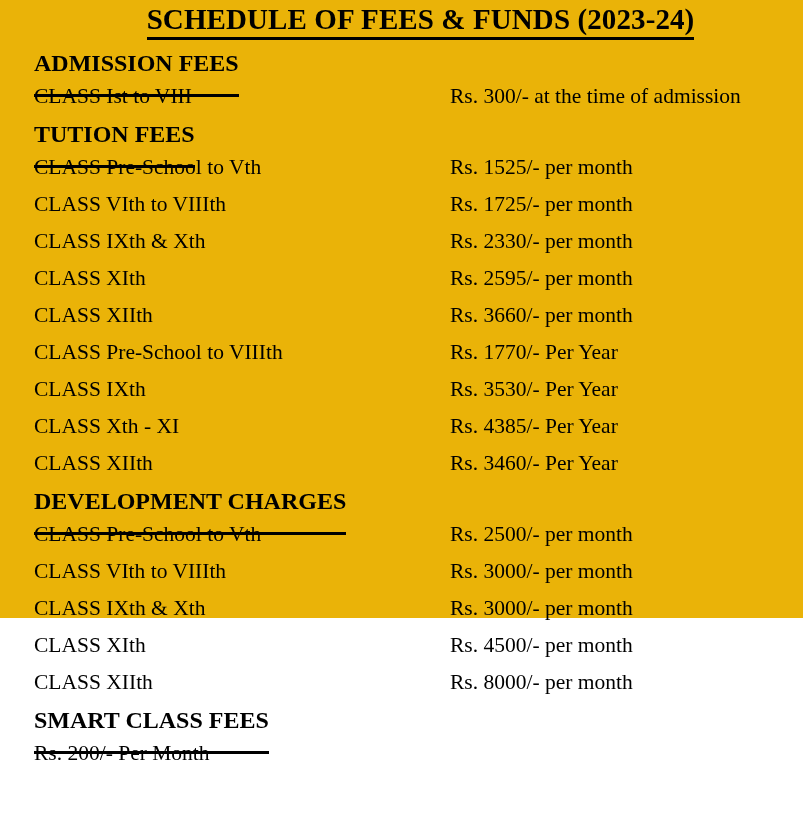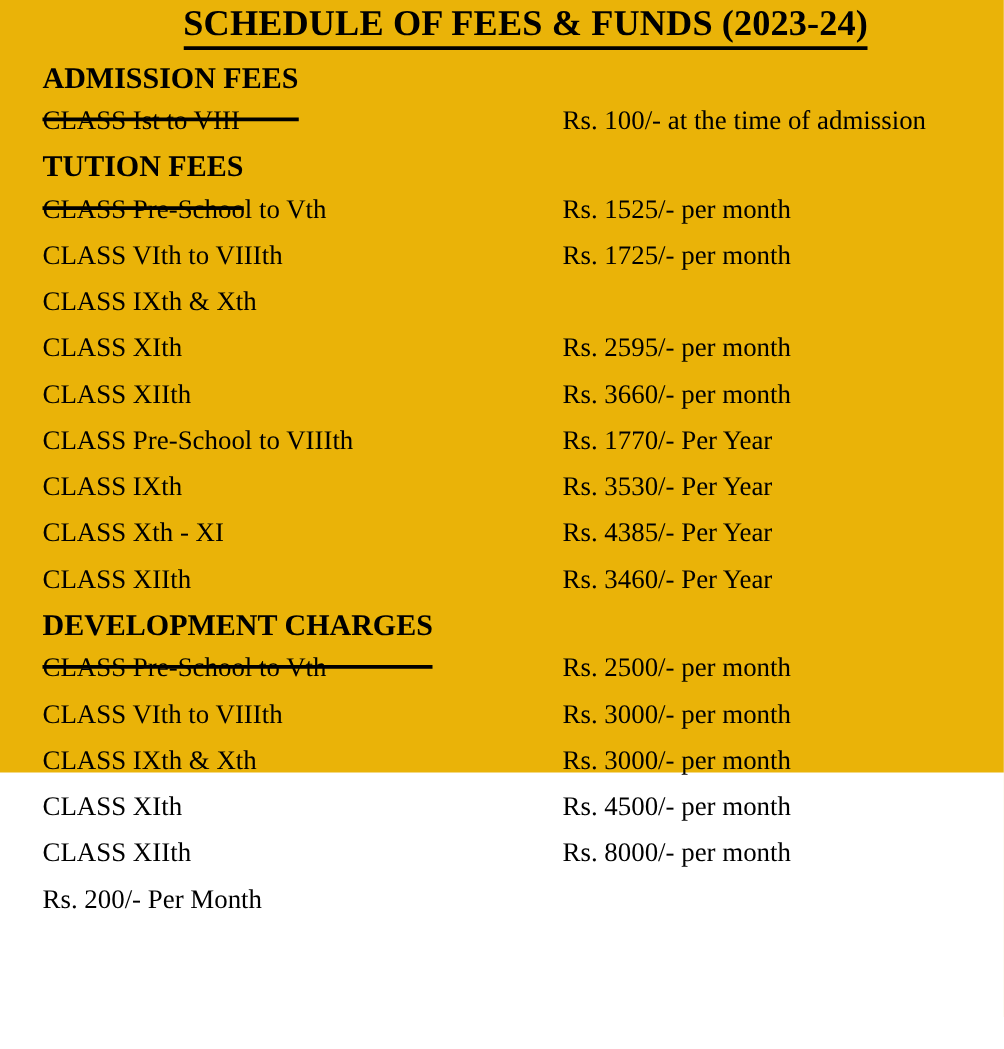--- a/index.html
+++ b/index.html
@@ -114,7 +114,7 @@
         <div class="rows">
           <div class="fee-row">
             <div class="fee-class">CLASS Ist to VIII</div>
-            <div class="fee-amount">Rs. 100/- at the time of admission</div>
+            <div class="fee-amount">Rs. 300/- at the time of admission</div>
           </div>
         </div>
       </div>

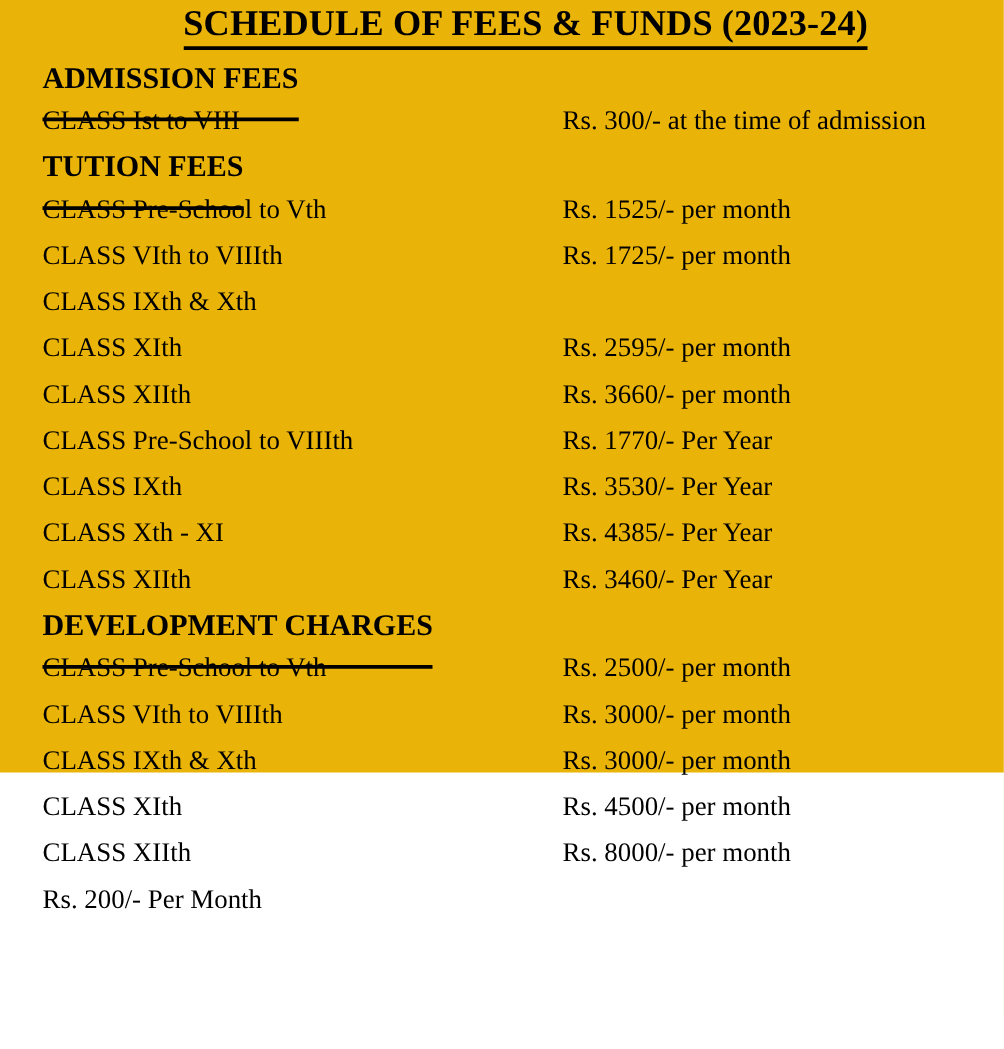--- a/index.html
+++ b/index.html
@@ -131,6 +131,7 @@
           </div>
           <div class="fee-row">
             <div class="fee-class">CLASS IXth &amp; Xth</div>
+            <div class="fee-amount">Rs. 2330/- per month</div>
           </div>
           <div class="fee-row">
             <div class="fee-class">CLASS XIth</div>

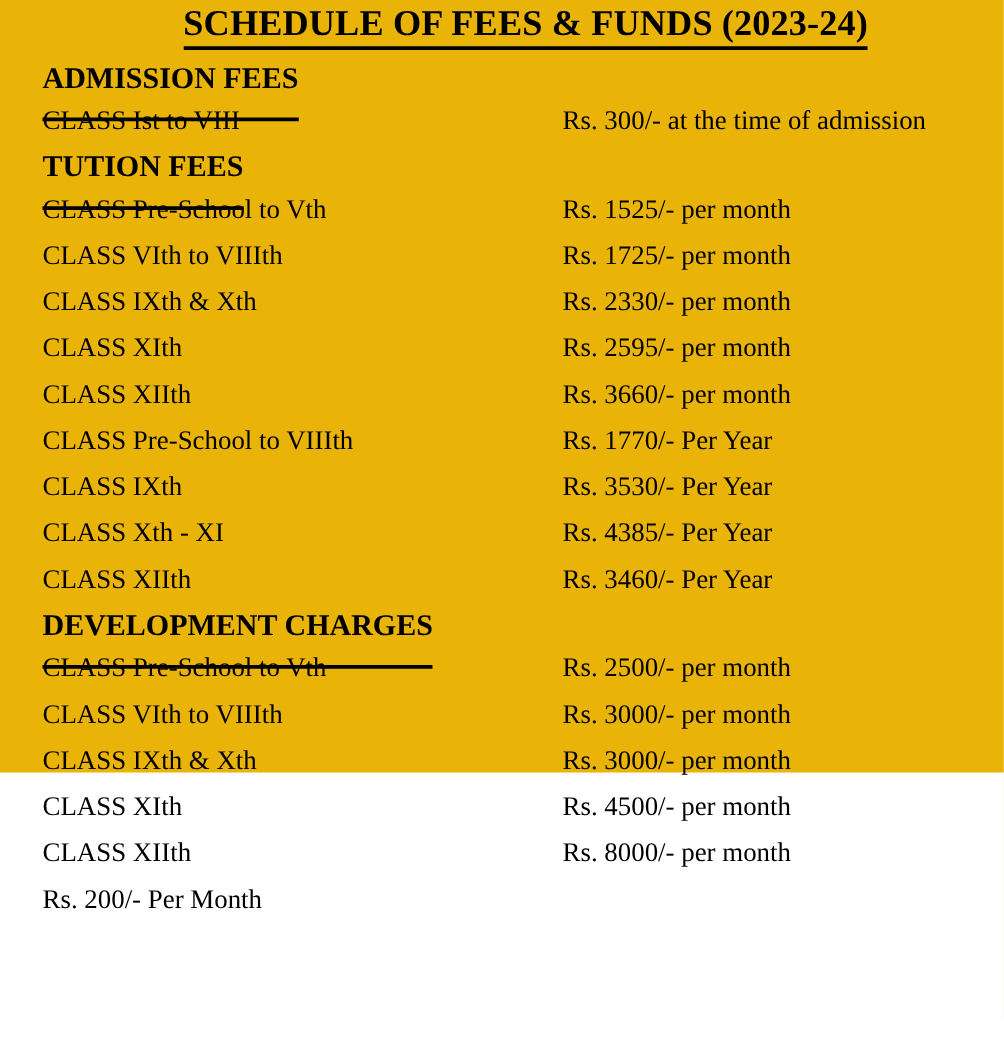--- a/index.html
+++ b/index.html
@@ -189,6 +189,7 @@
         </div>
       </div>
       <div class="section">
+        <div class="section-heading"><span class="hu">SMART CLASS FEES</span></div>
         <div class="rows">
           <div class="fee-row">
             <div class="fee-amount">Rs. 200/- Per Month</div>

